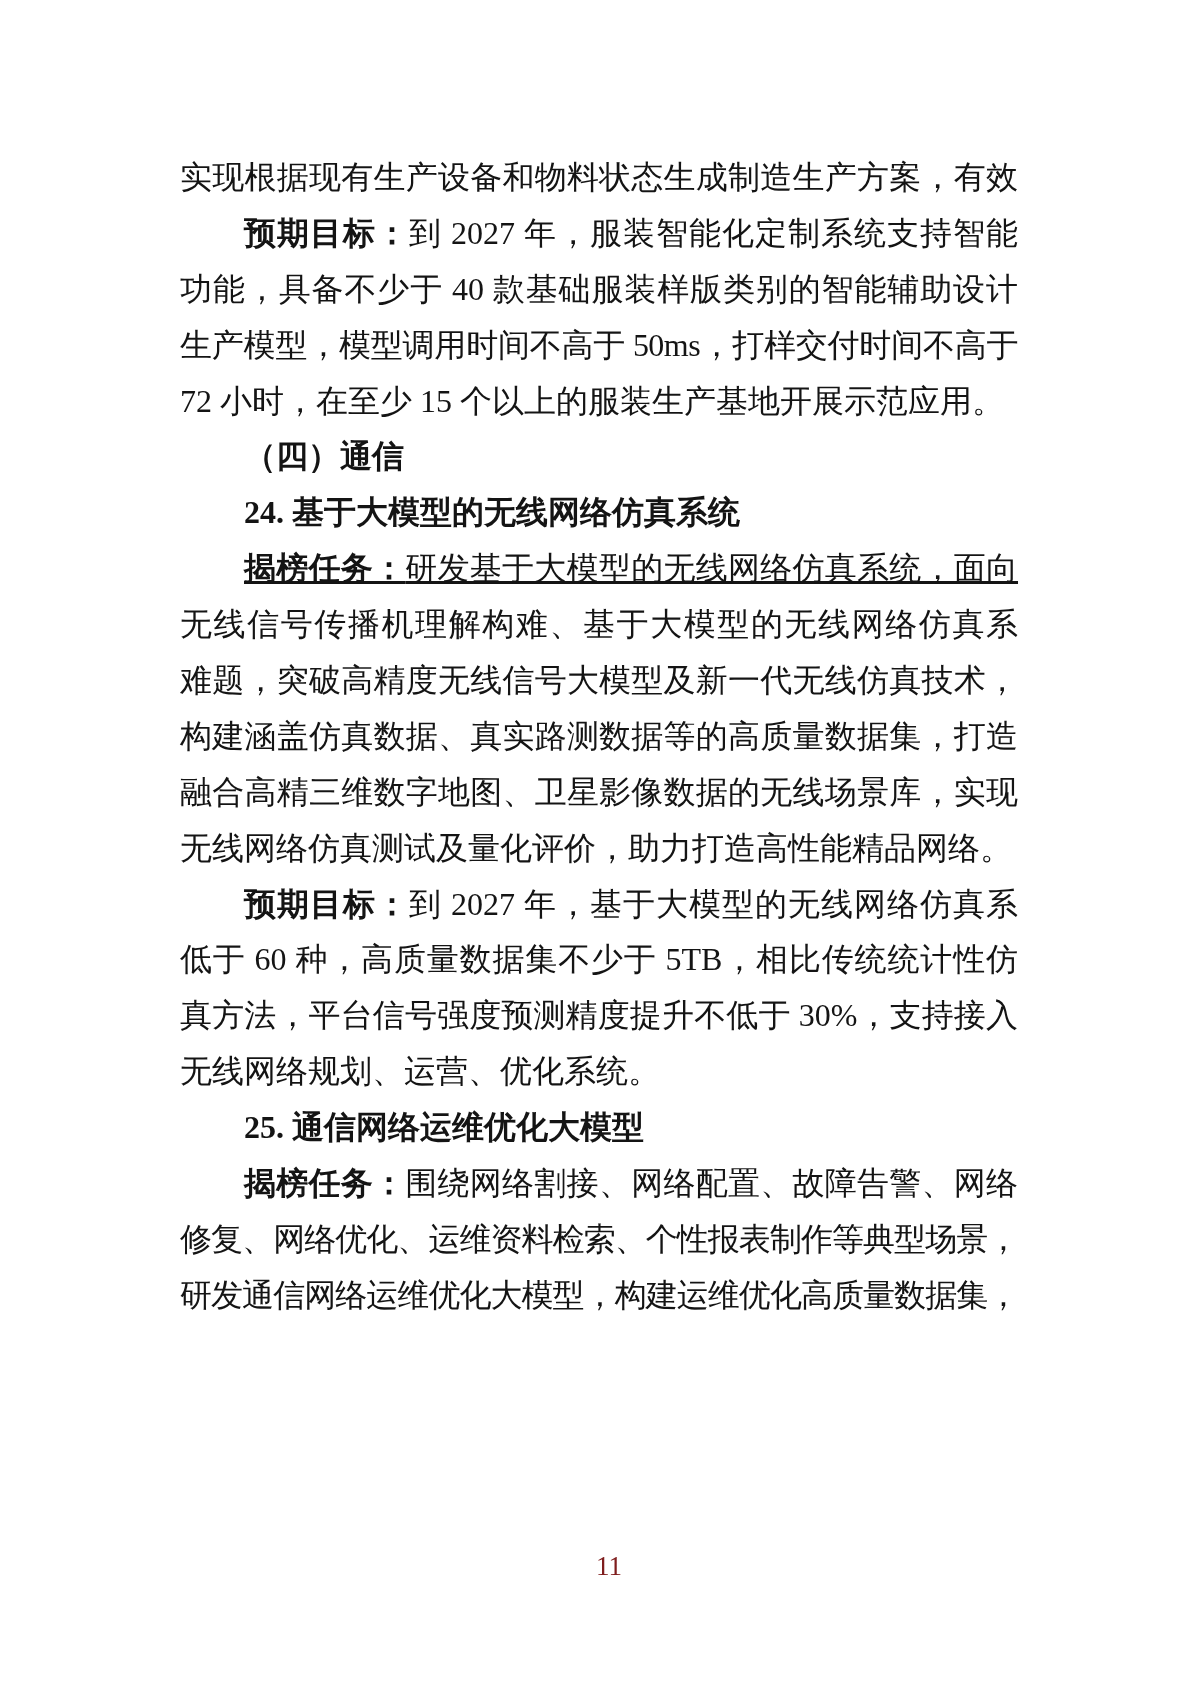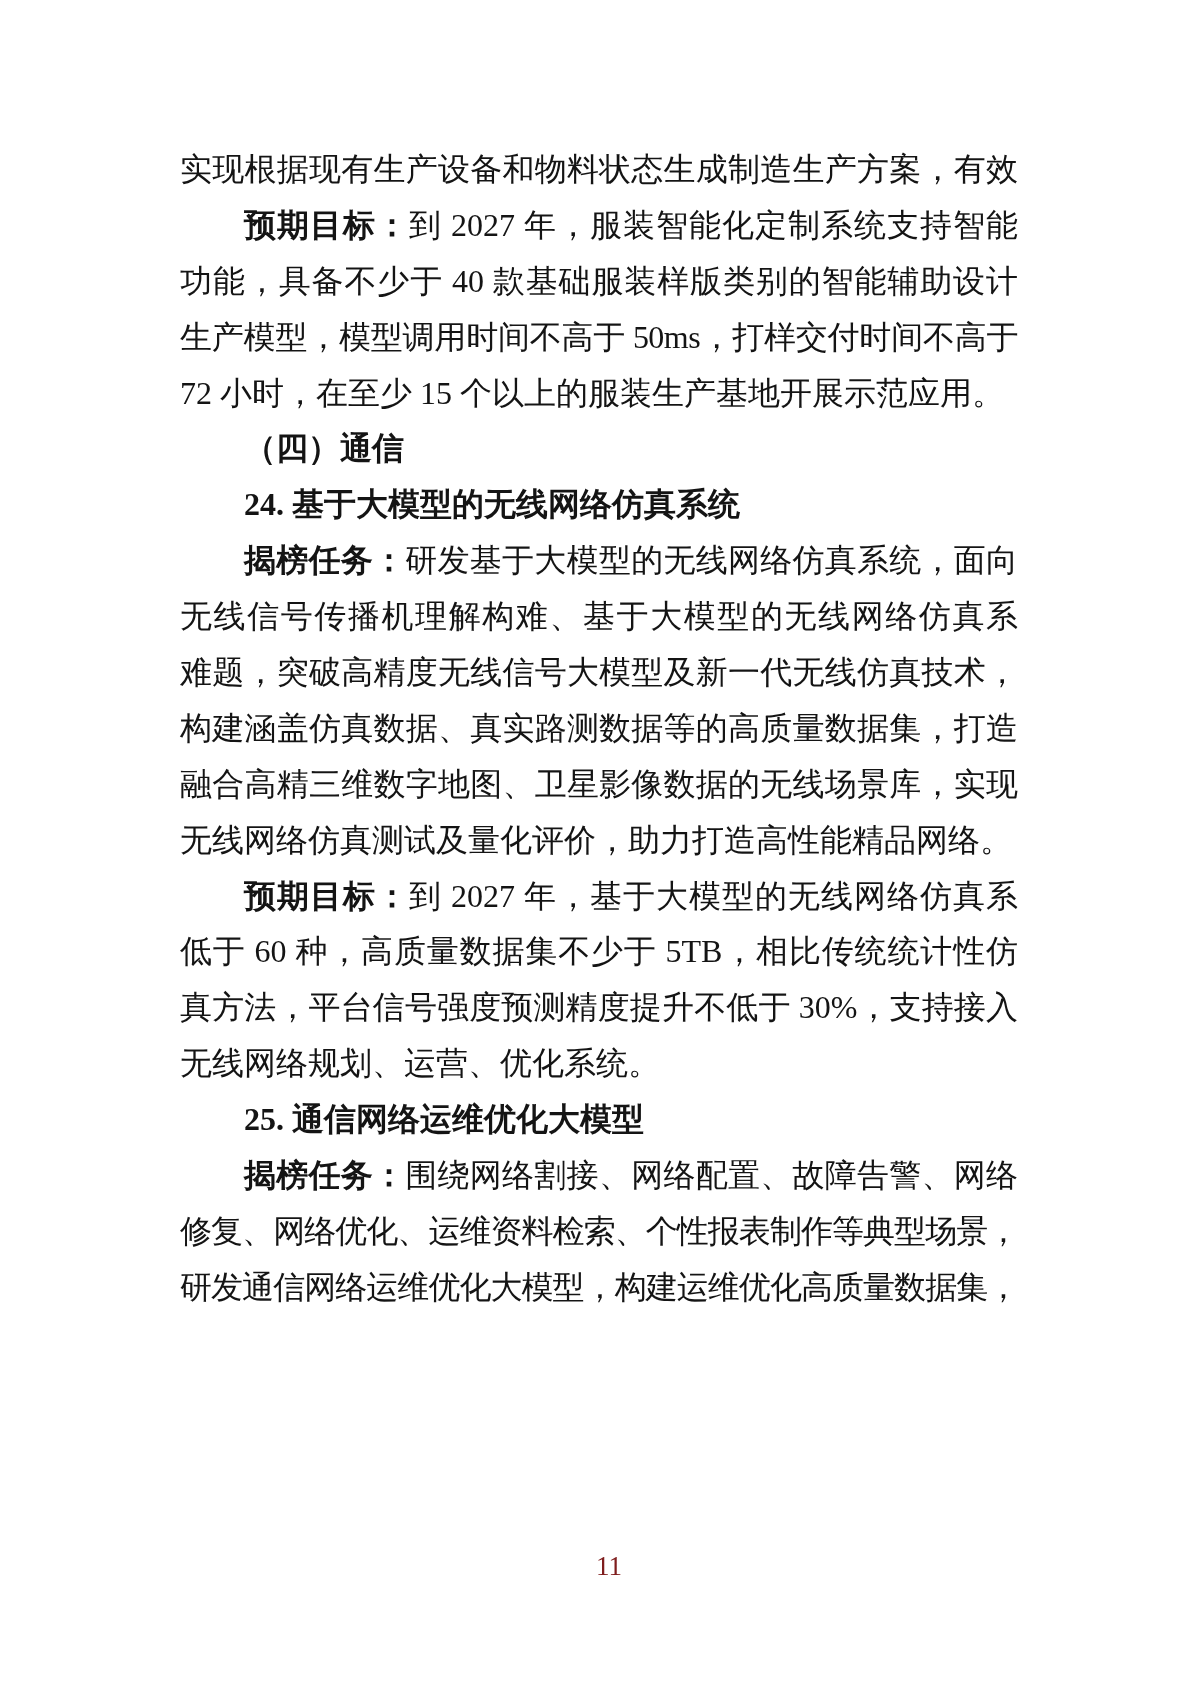--- a/index.html
+++ b/index.html
@@ -23,7 +23,7 @@
   .content {
     position: absolute;
     left: 180px;
-    top: 142px;
+    top: 150px;
     width: 838px;
   }
   .line {

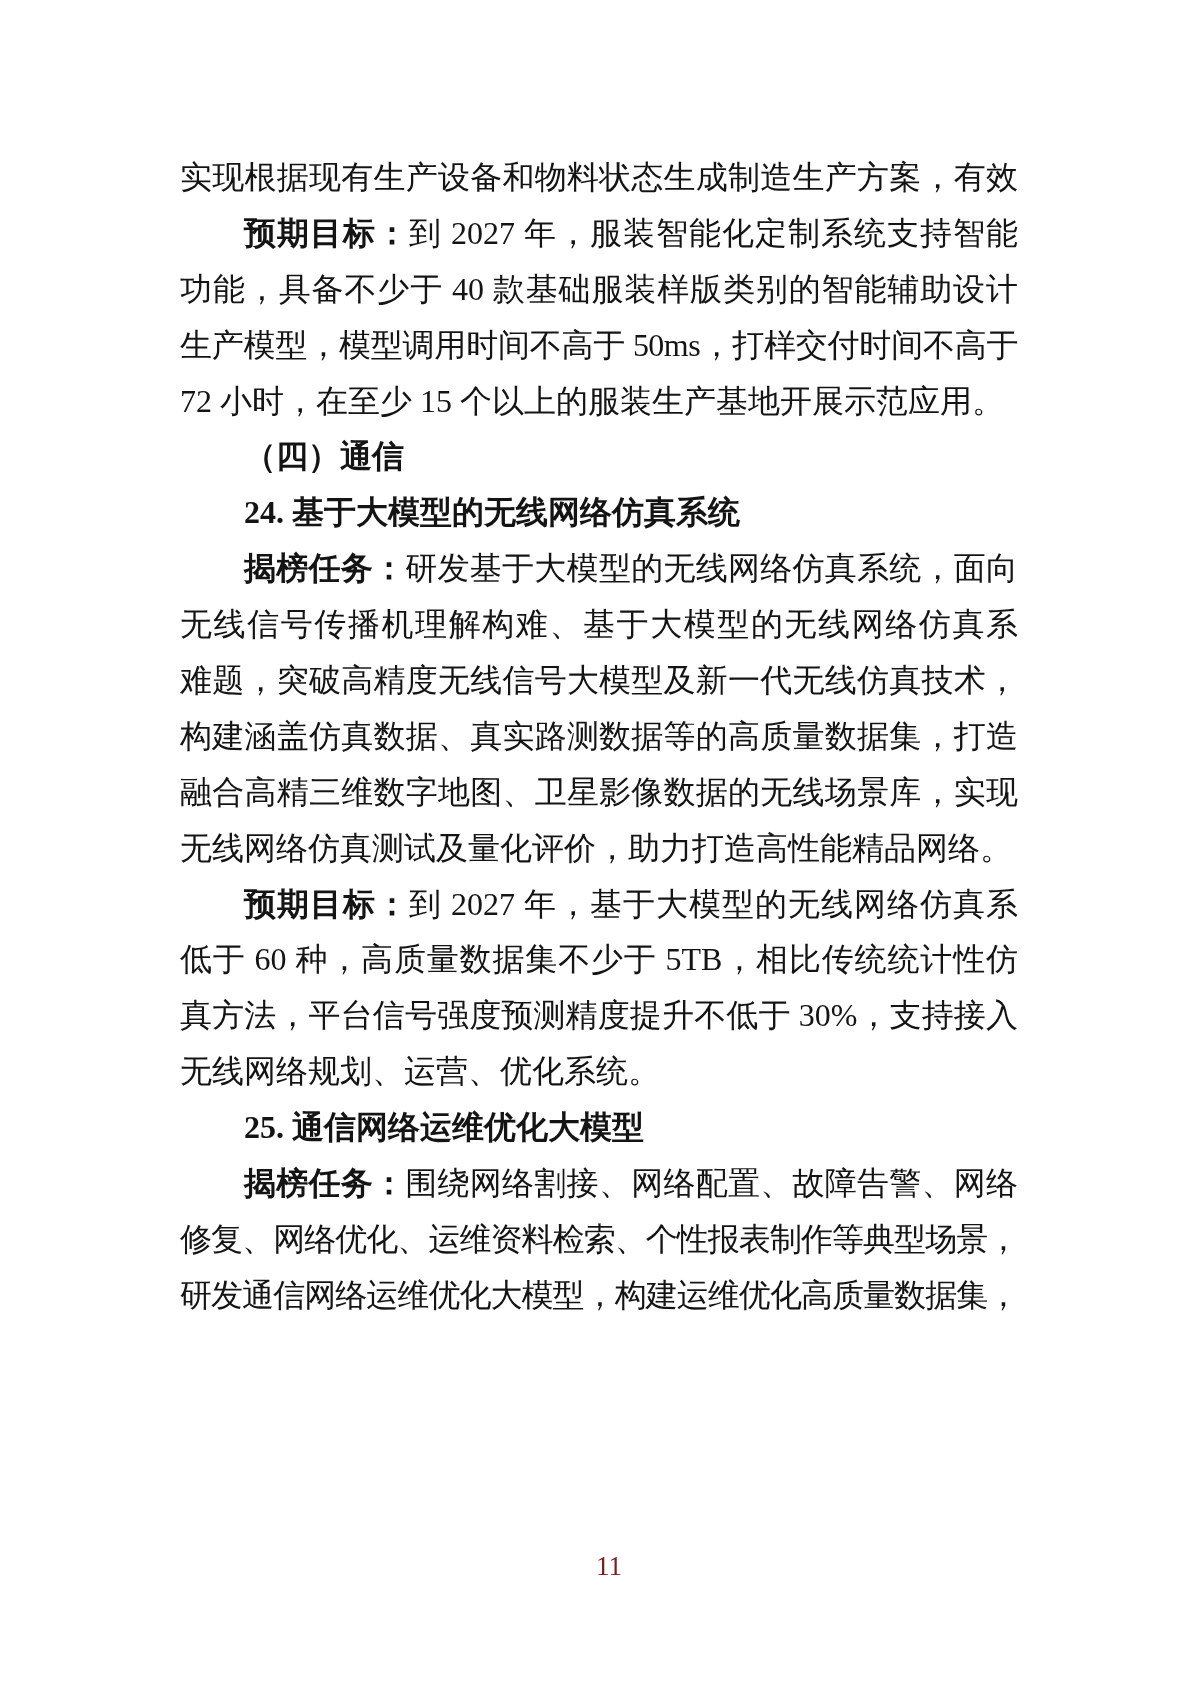--- a/index.html
+++ b/index.html
@@ -64,7 +64,7 @@
       <div class="line" style=""><span>72 小时，在至少 15 个以上的服装生产基地开展示范应用。</span></div>
       <div class="line" style="text-indent: 2em;"><span class="bold">（四）通信</span></div>
       <div class="line" style="text-indent: 2em;"><span class="bold">24. 基于大模型的无线网络仿真系统</span></div>
-      <div class="line fill" style="text-indent: 2em;"><span class="bold">揭榜任务：</span><span>研发基于大模型的无线网络仿真系统，面向</span></div>
+      <div class="line fill" style="text-indent: 2em; text-decoration: underline;"><span class="bold">揭榜任务：</span><span>研发基于大模型的无线网络仿真系统，面向</span></div>
       <div class="line fill" style=""><span>无线信号传播机理解构难、基于大模型的无线网络仿真系</span></div>
       <div class="line fill" style=""><span>难题，突破高精度无线信号大模型及新一代无线仿真技术，</span></div>
       <div class="line fill" style=""><span>构建涵盖仿真数据、真实路测数据等的高质量数据集，打造</span></div>

